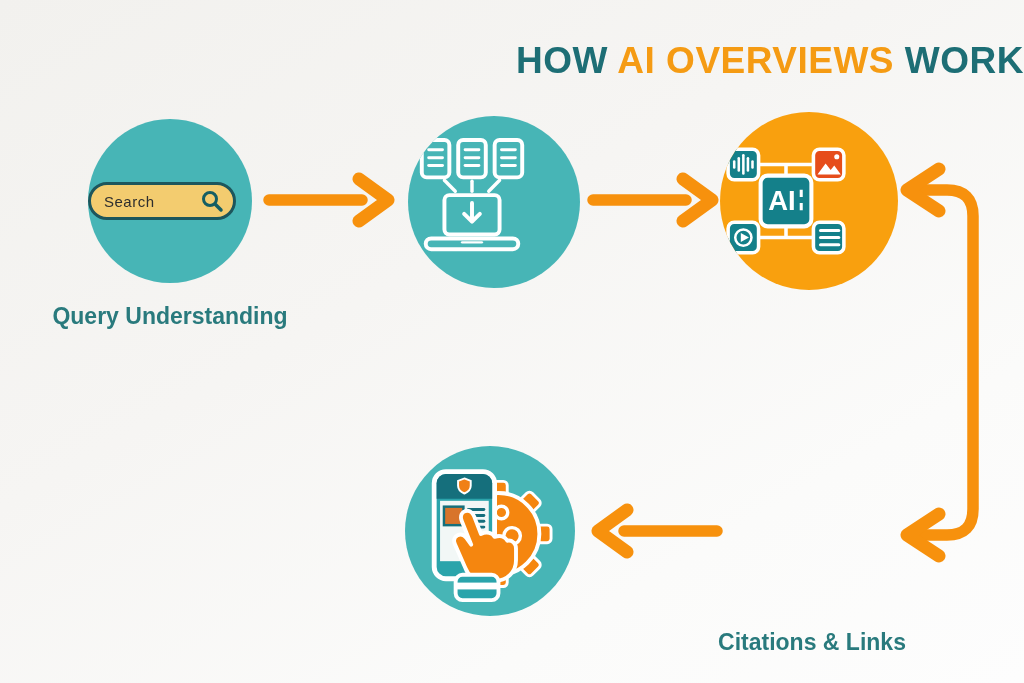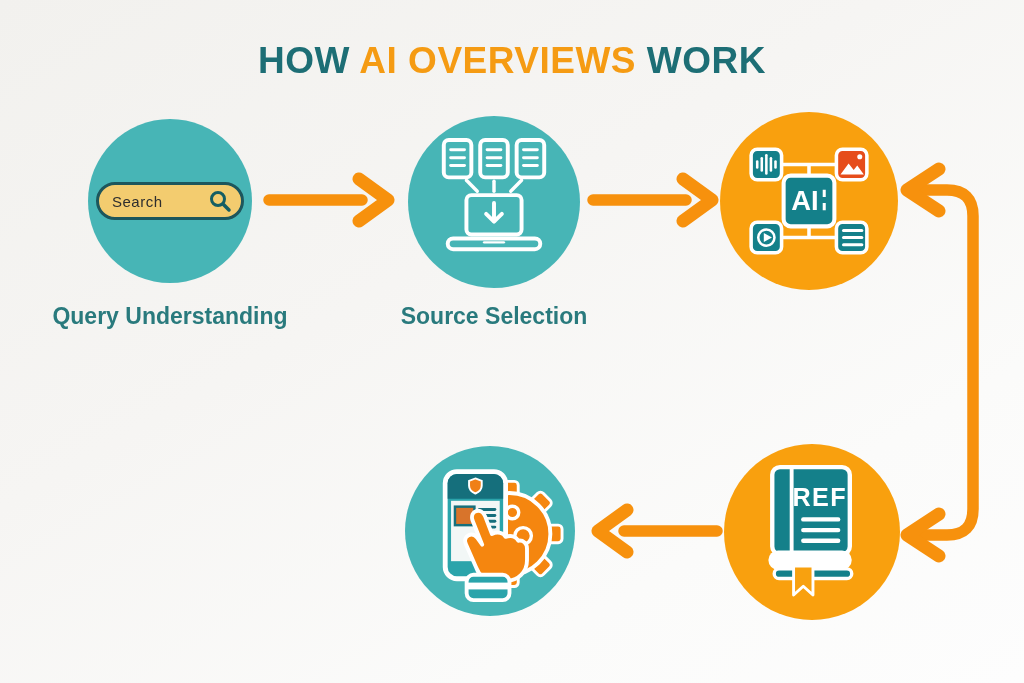--- a/index.html
+++ b/index.html
@@ -9,7 +9,7 @@
     font-family:"Liberation Sans",sans-serif;
   }
   .title{
-    position:absolute;top:40px;left:0;width:100%;margin:0;text-align:center;
+    position:absolute;top:40px;left:0;width:100%;margin:0;text-align:right;
     font-size:37px;font-weight:700;letter-spacing:.5px;color:#1d6e75;
   }
   .title .hl{color:#f59b13;}

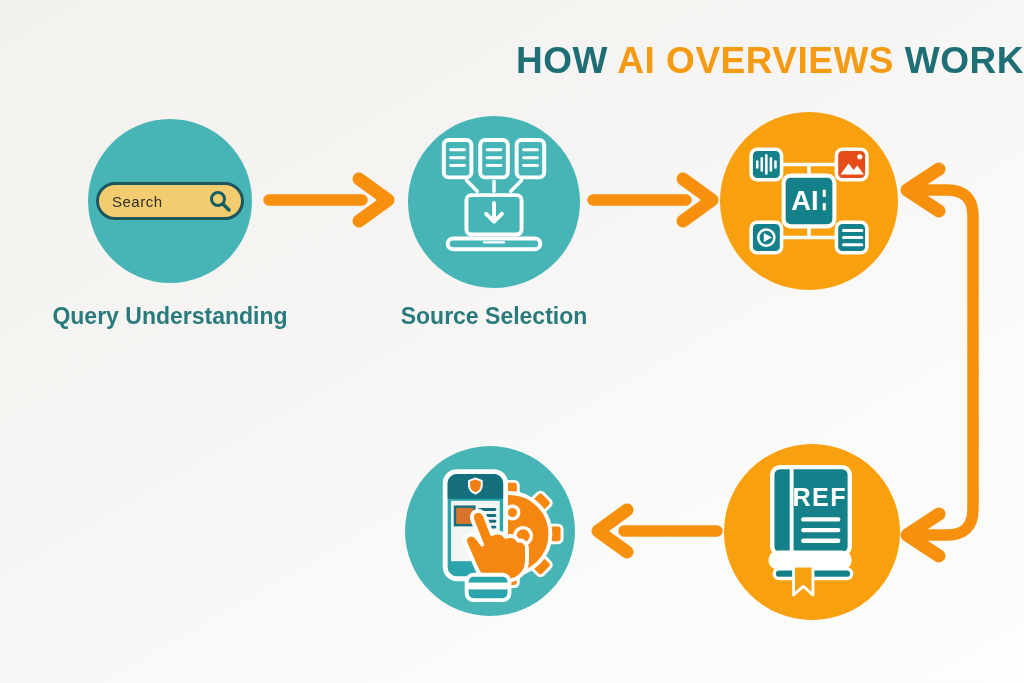--- a/index.html
+++ b/index.html
@@ -15,7 +15,7 @@
   .title .hl{color:#f59b13;}
   .circle{
     position:absolute;border-radius:50%;
-    display:flex;align-items:center;justify-content:center;overflow:hidden;
+    display:flex;align-items:center;justify-content:flex-start;overflow:hidden;
   }
   .circle.teal{background:#47b5b6;}
   .circle.orange{background:#f9a00e;}

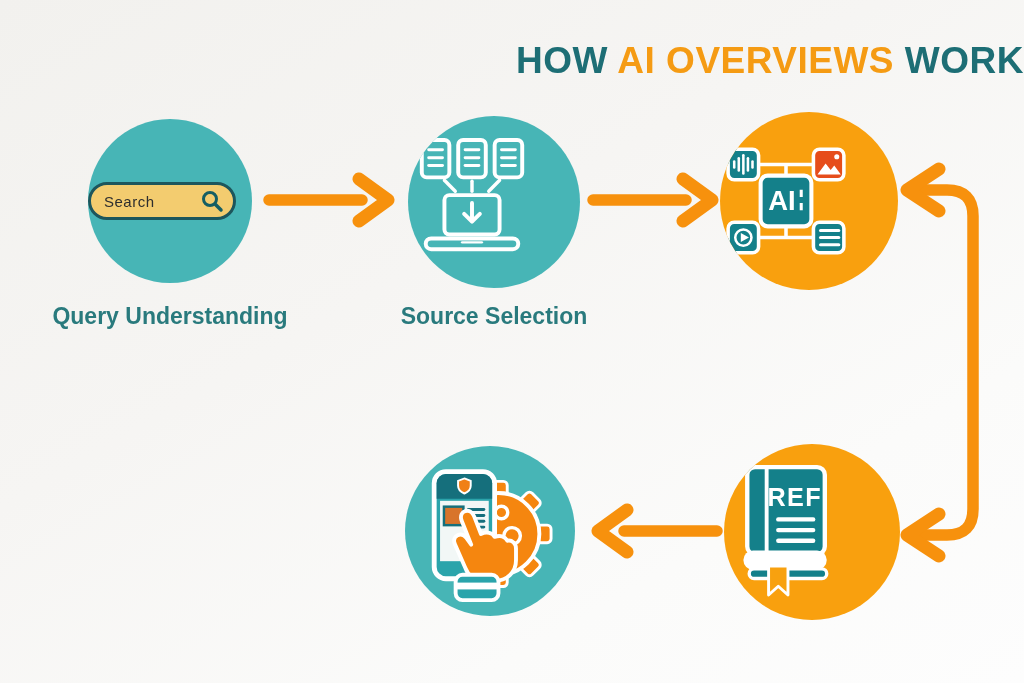--- a/index.html
+++ b/index.html
@@ -179,7 +179,6 @@
   </div>
 
   <div class="step-label" style="left:170px;top:303px;">Query Understanding</div>
-  <div class="step-label" style="left:494px;top:303px;">Source Selection</div>
 
   <svg class="arrow" style="left:262px;top:171px;" width="138" height="58" viewBox="0 0 138 58">
     <g stroke="#f7910d" fill="none" stroke-linecap="round" stroke-linejoin="round">

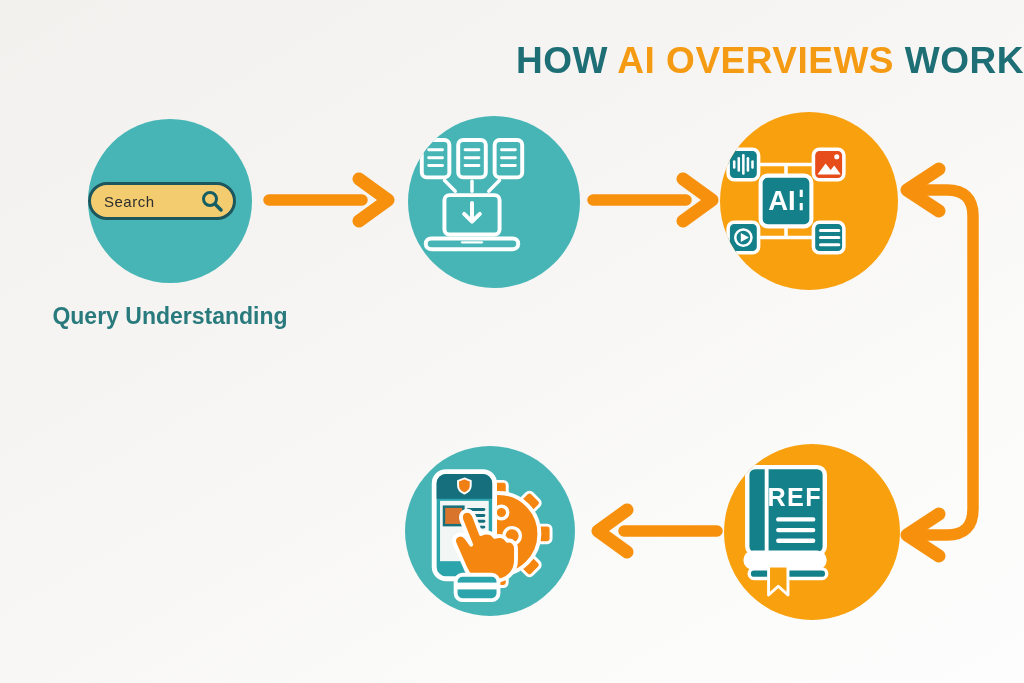--- a/index.html
+++ b/index.html
@@ -118,21 +118,6 @@
     </svg>
   </div>
 
-  <div class="circle orange" style="left:724px;top:444px;width:176px;height:176px;">
-    <svg width="126" height="138" viewBox="0 0 130 142">
-      <path d="M32,4 h64 a8,8 0 0 1 8,8 v74 a8,8 0 0 1 -8,8 h-64 a8,8 0 0 1 -8,-8 v-74 a8,8 0 0 1 8,-8 z" fill="#14808a" stroke="#ffffff" stroke-width="4.5"></path>
-      <line x1="44" y1="4" x2="44" y2="94" stroke="#ffffff" stroke-width="4"></line>
-      <text x="73" y="44" text-anchor="middle" font-size="26" font-weight="bold" letter-spacing="1.5" fill="#ffffff">REF</text>
-      <g stroke="#ffffff" stroke-width="4.5" stroke-linecap="round">
-        <line x1="56" y1="58" x2="92" y2="58"></line>
-          <line x1="56" y1="69" x2="92" y2="69"></line>
-          <line x1="56" y1="80" x2="92" y2="80"></line>
-      </g>
-      <path d="M30,90 H96 a10,10 0 0 1 10,10 a10,10 0 0 1 -10,10 H30 a10,10 0 0 1 -10,-10 a10,10 0 0 1 10,-10 z" fill="#ffffff"></path>
-      <rect x="26" y="109" width="80" height="10" rx="5" fill="#14808a" stroke="#ffffff" stroke-width="3.5"></rect>
-      <path d="M46,106 h20 v30 l-10,-9 -10,9 z" fill="#f8a10f" stroke="#ffffff" stroke-width="3" stroke-linejoin="round"></path>
-    </svg>
-  </div>
 
   <div class="circle teal" style="left:405px;top:446px;width:170px;height:170px;">
     <svg width="148" height="148" viewBox="0 0 152 150">

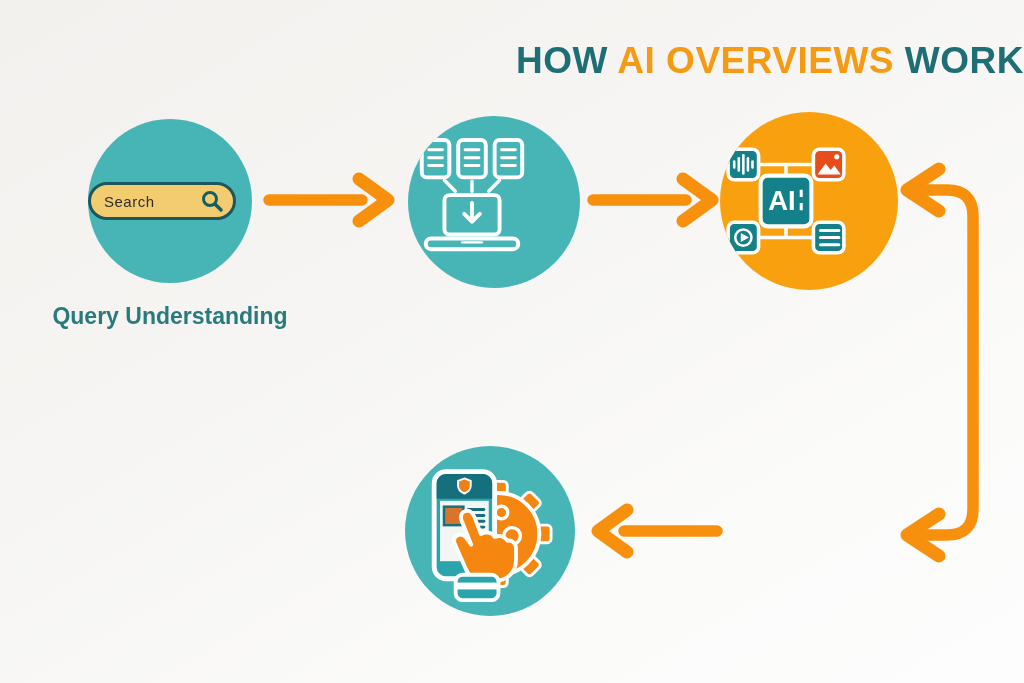--- a/index.html
+++ b/index.html
@@ -164,6 +164,7 @@
   </div>
 
   <div class="step-label" style="left:170px;top:303px;">Query Understanding</div>
+  <div class="step-label" style="left:812px;top:629px;">Citations &amp; Links</div>
 
   <svg class="arrow" style="left:262px;top:171px;" width="138" height="58" viewBox="0 0 138 58">
     <g stroke="#f7910d" fill="none" stroke-linecap="round" stroke-linejoin="round">

